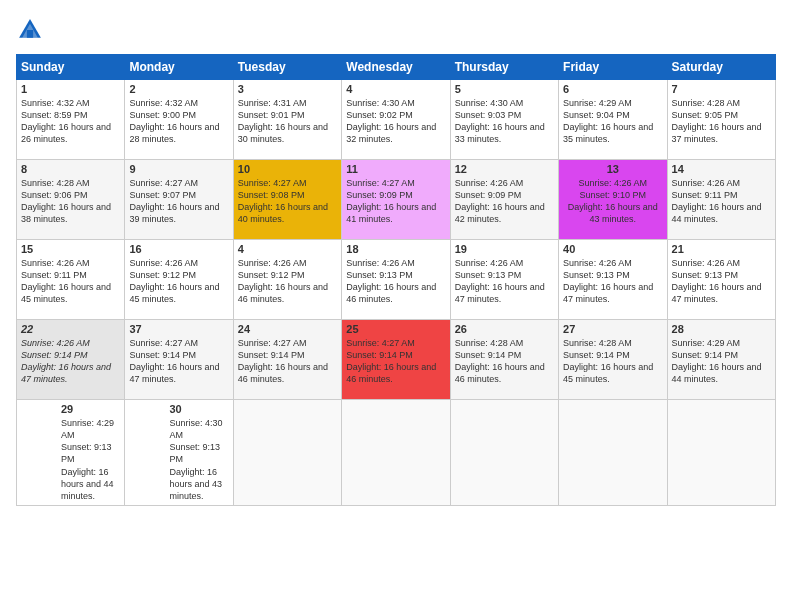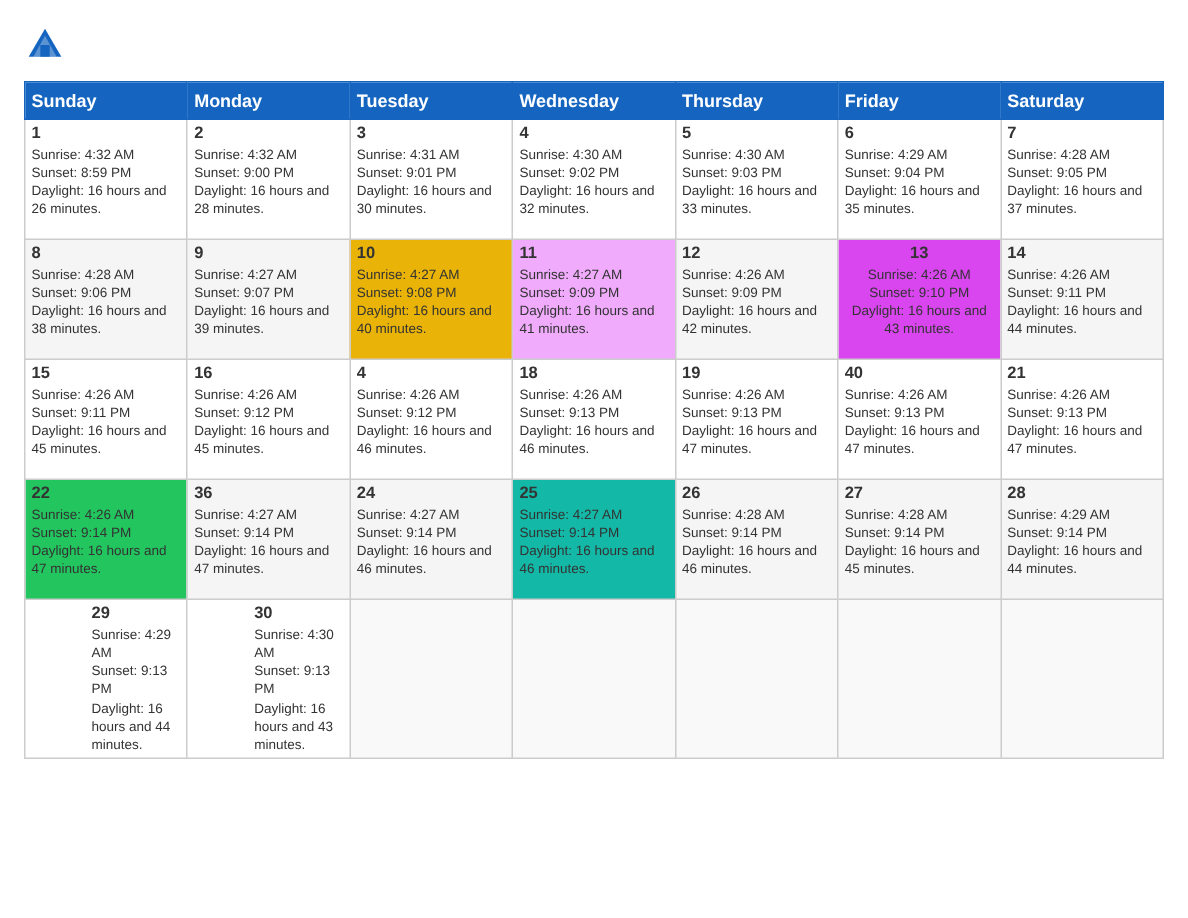--- a/index.html
+++ b/index.html
@@ -315,7 +315,7 @@
   </td>
         </tr>
         <tr>
-          <td style="background: #22c55e;">
+          <td style="background: #e5e5e5; font-style: italic;">
     <span class="day-num">22</span>
     <div class="day-info">
       Sunrise: 4:26 AM<br>

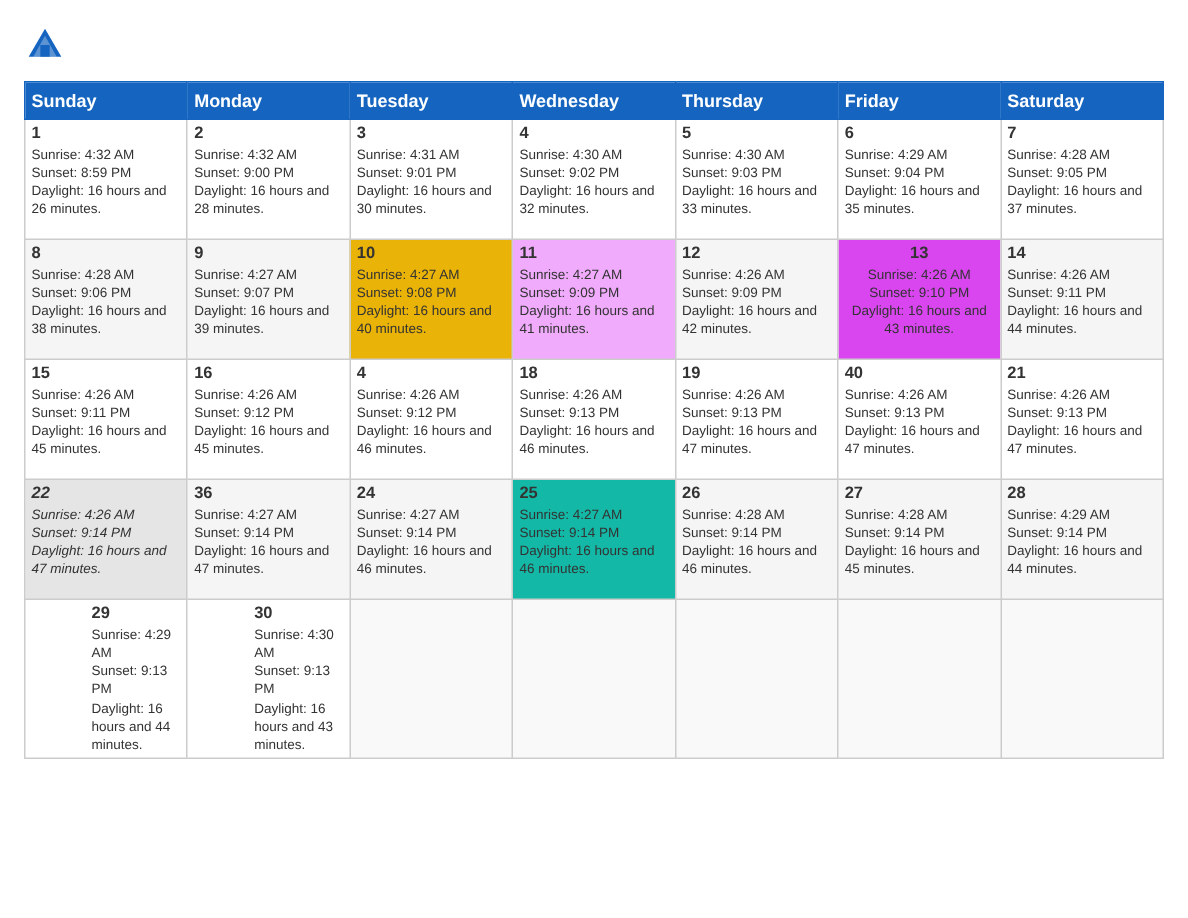--- a/index.html
+++ b/index.html
@@ -324,7 +324,7 @@
     </div>
   </td>
           <td style="background: rgb(245, 245, 245);">
-    <span class="day-num">36</span>
+    <span class="day-num">37</span>
     <div class="day-info">
       Sunrise: 4:27 AM<br>
       Sunset: 9:14 PM<br>

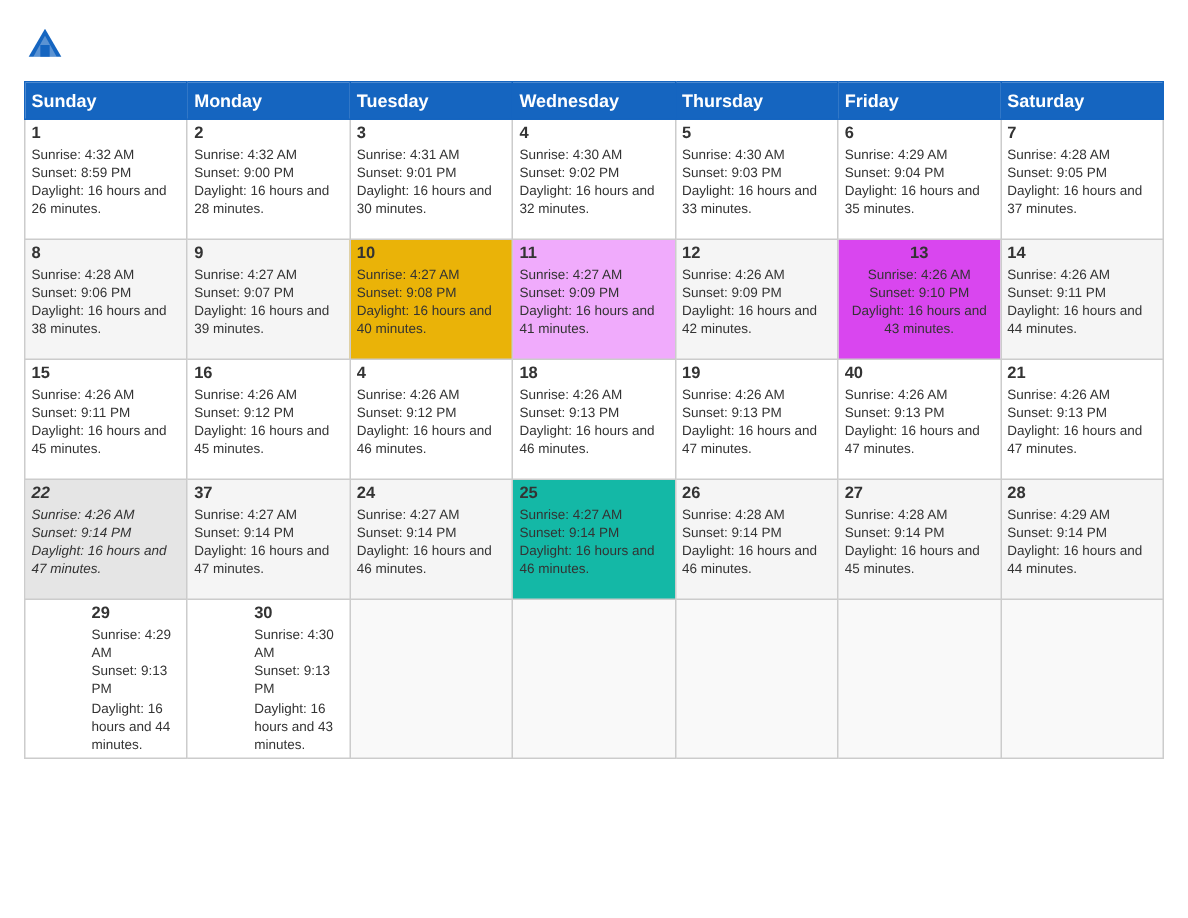--- a/index.html
+++ b/index.html
@@ -339,7 +339,7 @@
       Daylight: 16 hours and 46 minutes.
     </div>
   </td>
-          <td style="background: #14b8a6;">
+          <td style="background: #ef4444;">
     <span class="day-num">25</span>
     <div class="day-info">
       Sunrise: 4:27 AM<br>

